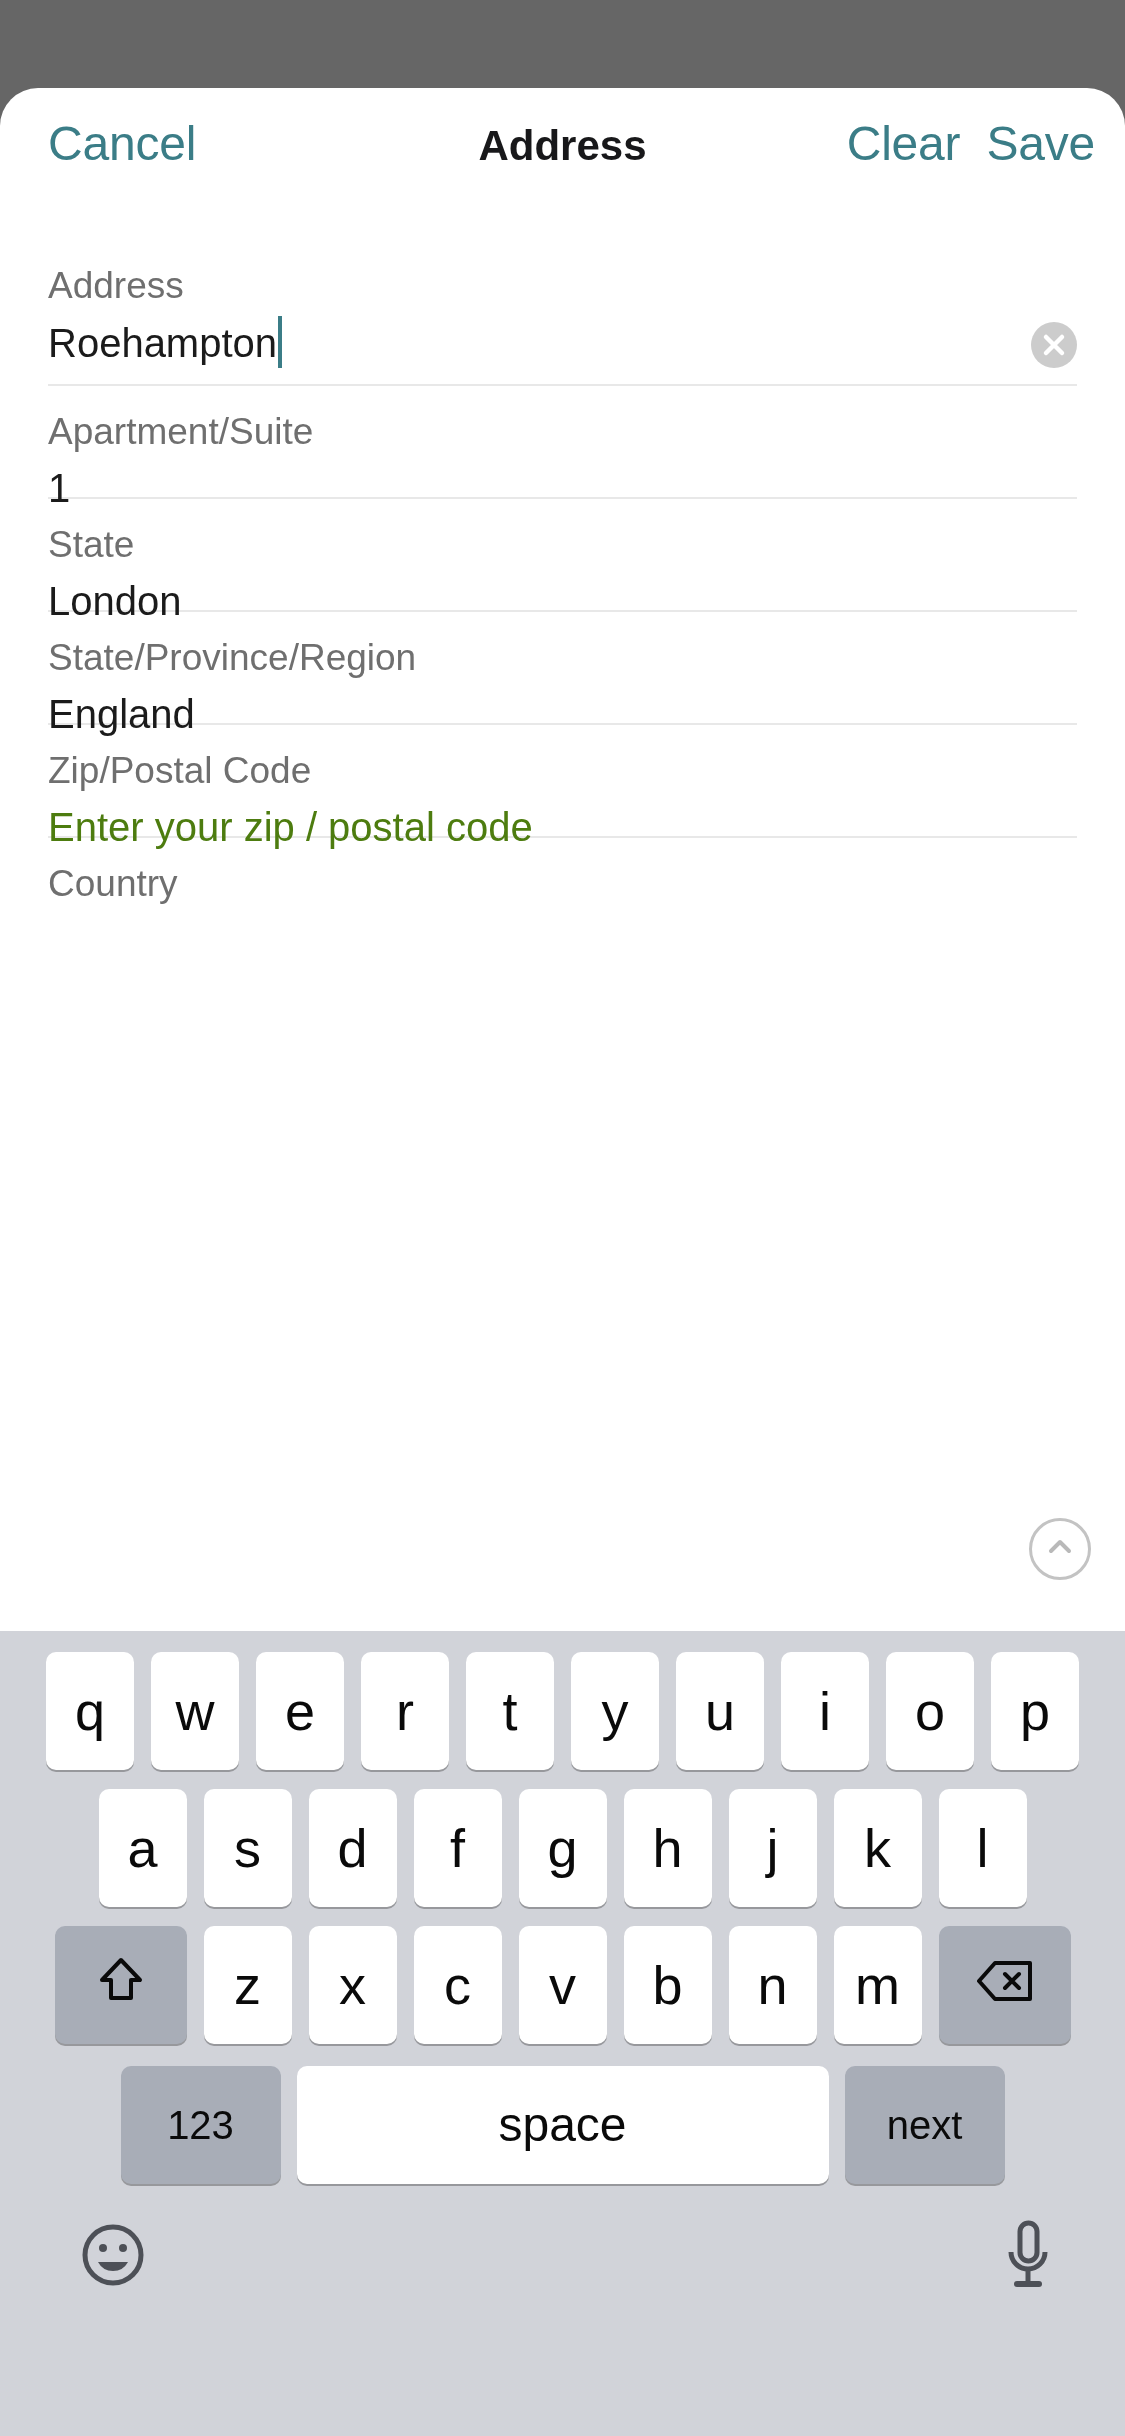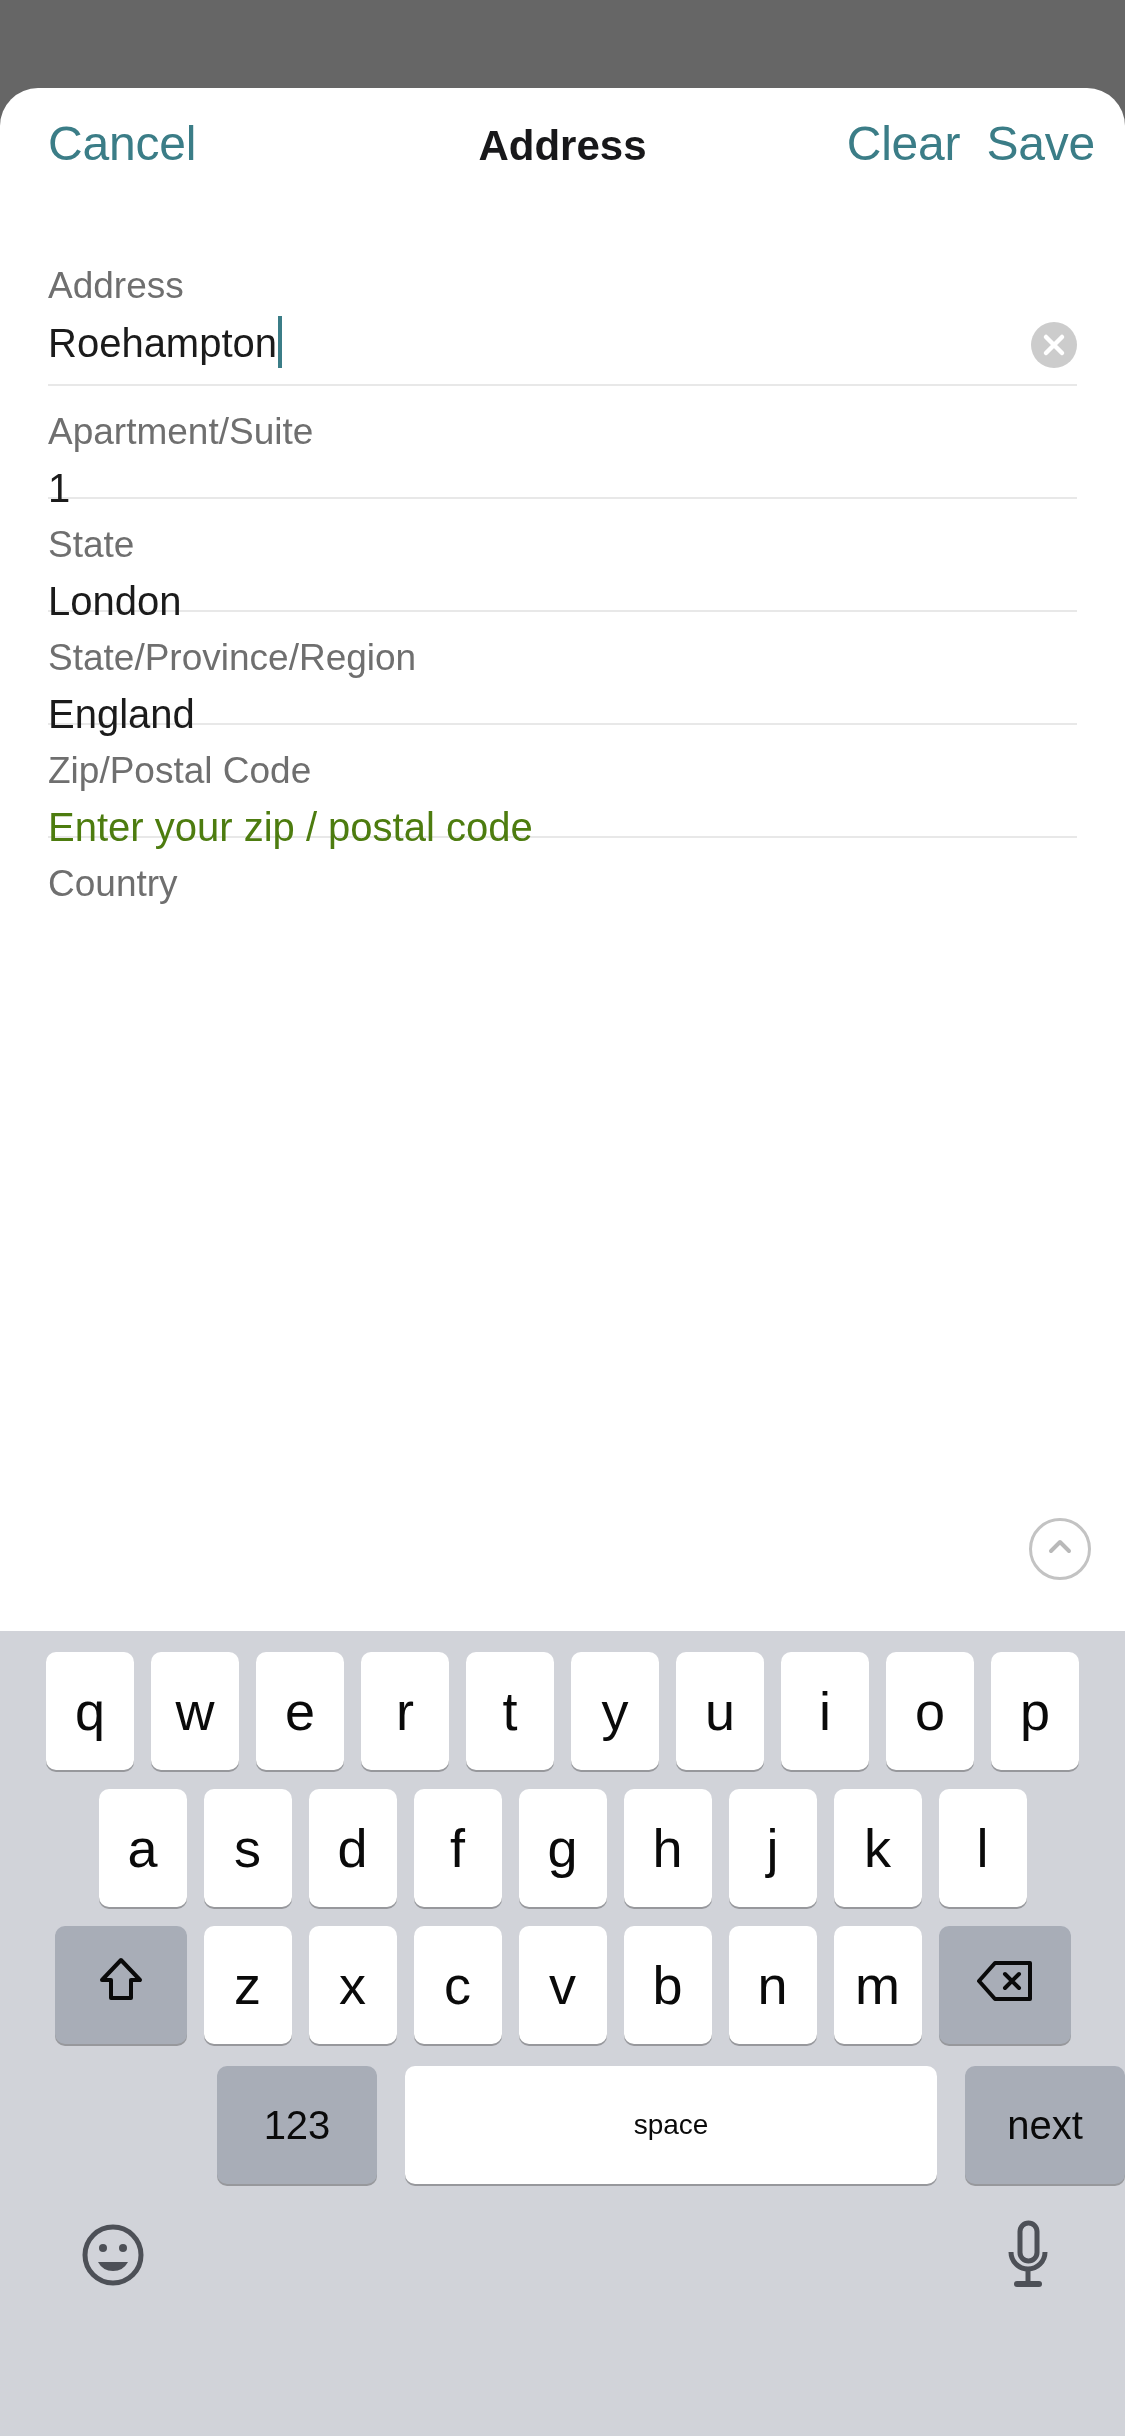--- a/index.html
+++ b/index.html
@@ -194,7 +194,7 @@
   .kb-row.r1 { padding-top: 21px; gap: 17px; }
   .kb-row.r2 { padding-top: 19px; gap: 17px; }
   .kb-row.r3 { padding-top: 19px; gap: 17px; }
-  .kb-row.r4 { padding-top: 22px; gap: 28px; justify-content: flex-end; }
+  .kb-row.r4 { padding-top: 22px; gap: 16px; }
 
   .key {
     width: 88px;

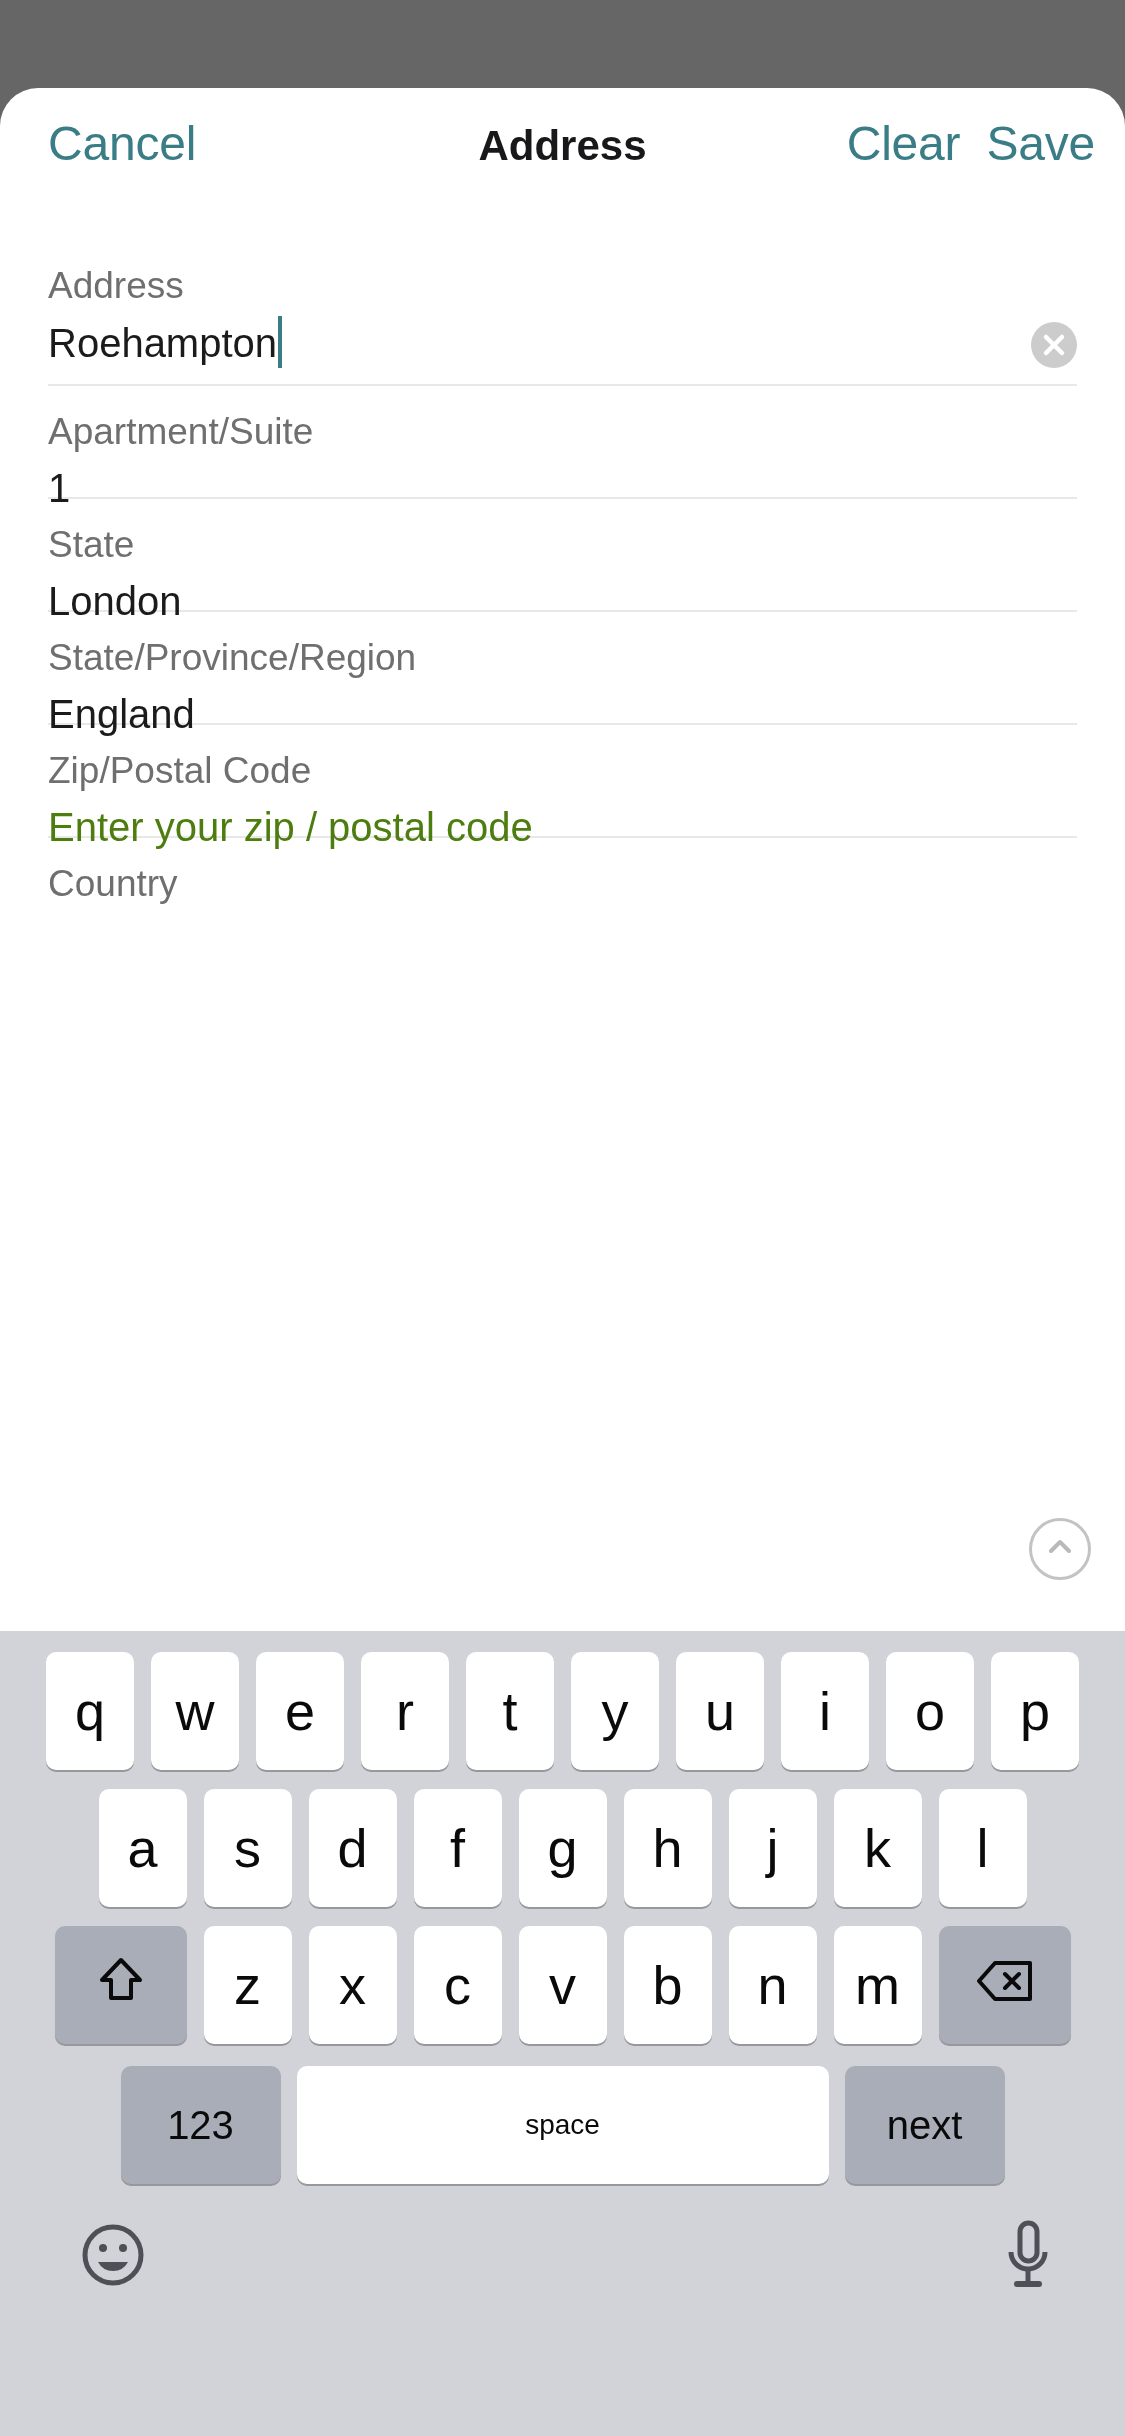--- a/index.html
+++ b/index.html
@@ -217,7 +217,7 @@
   .key.func { width: 160px; font-size: 40px; }
   .key.space {
     width: 532px;
-    font-size: 28px;
+    font-size: 48px;
   }
 
   .kb-bottom {

